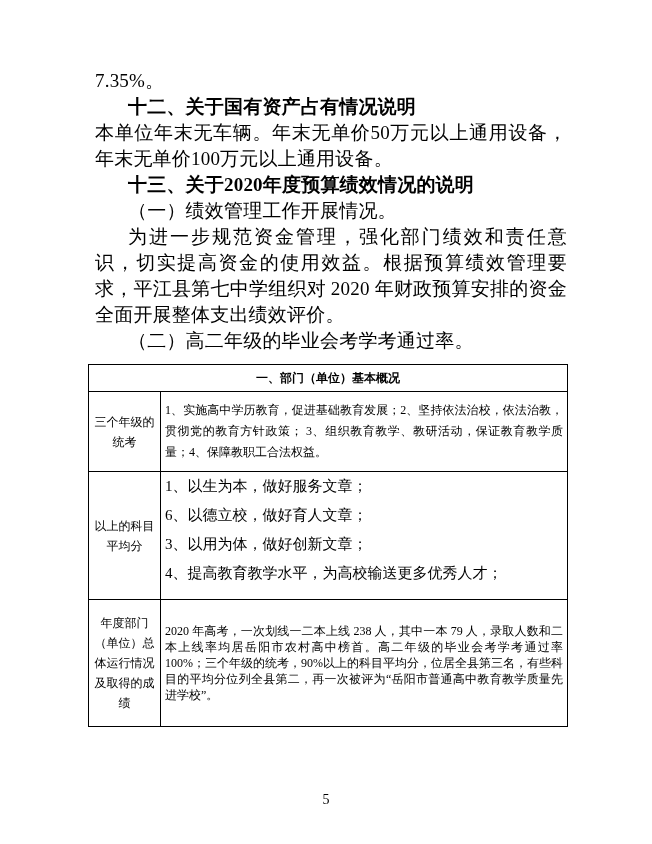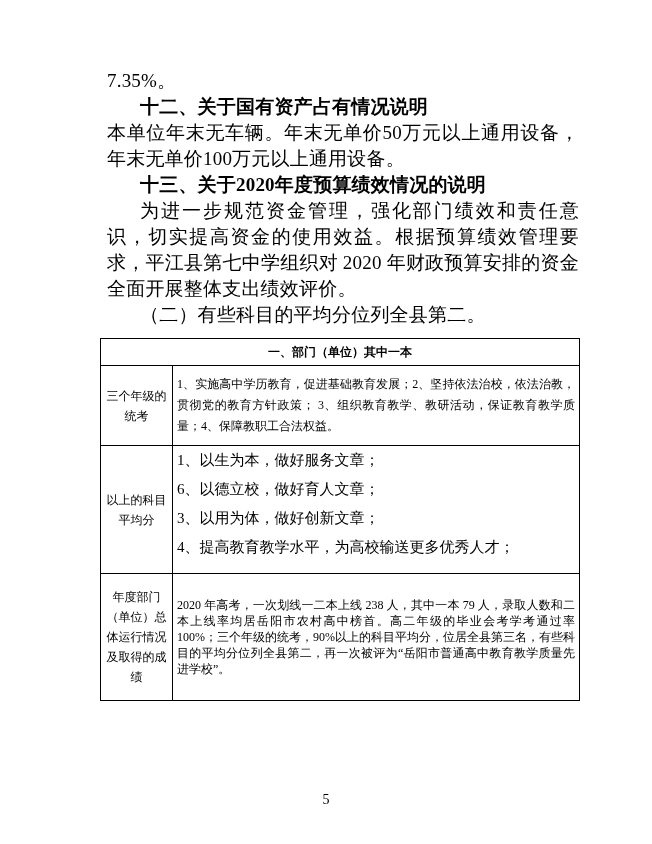--- a/index.html
+++ b/index.html
@@ -16,7 +16,7 @@
   .content {
     position: absolute;
     top: 68px;
-    left: 107px;
+    left: 95px;
     width: 472px;
   }
   .para {

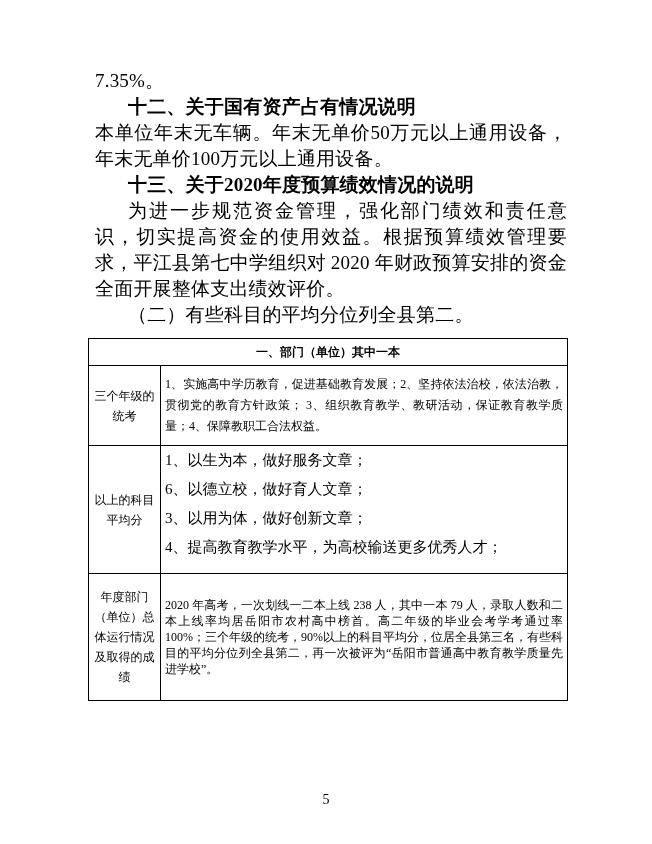--- a/index.html
+++ b/index.html
@@ -102,6 +102,7 @@
 
     <p class="para heading indent">十三、关于2020年度预算绩效情况的说明</p>
 
+    <p class="para indent">（一）绩效管理工作开展情况。</p>
 
     <p class="para indent">为进一步规范资金管理，强化部门绩效和责任意识，切实提高资金的使用效益。根据预算绩效管理要求，平江县第七中学组织对 2020 年财政预算安排的资金全面开展整体支出绩效评价。</p>
 

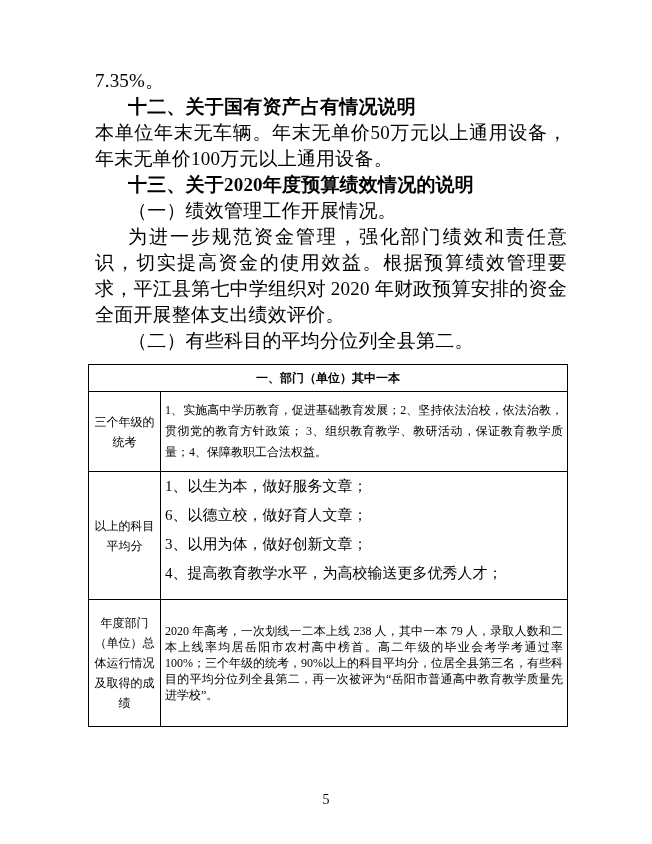--- a/index.html
+++ b/index.html
@@ -106,7 +106,7 @@
 
     <p class="para indent">为进一步规范资金管理，强化部门绩效和责任意识，切实提高资金的使用效益。根据预算绩效管理要求，平江县第七中学组织对 2020 年财政预算安排的资金全面开展整体支出绩效评价。</p>
 
-    <p class="para indent">（二）有些科目的平均分位列全县第二。</p>
+    <p class="para indent">（二）高二年级的毕业会考学考通过率。</p>
 
     <table class="info-table">
       <colgroup>

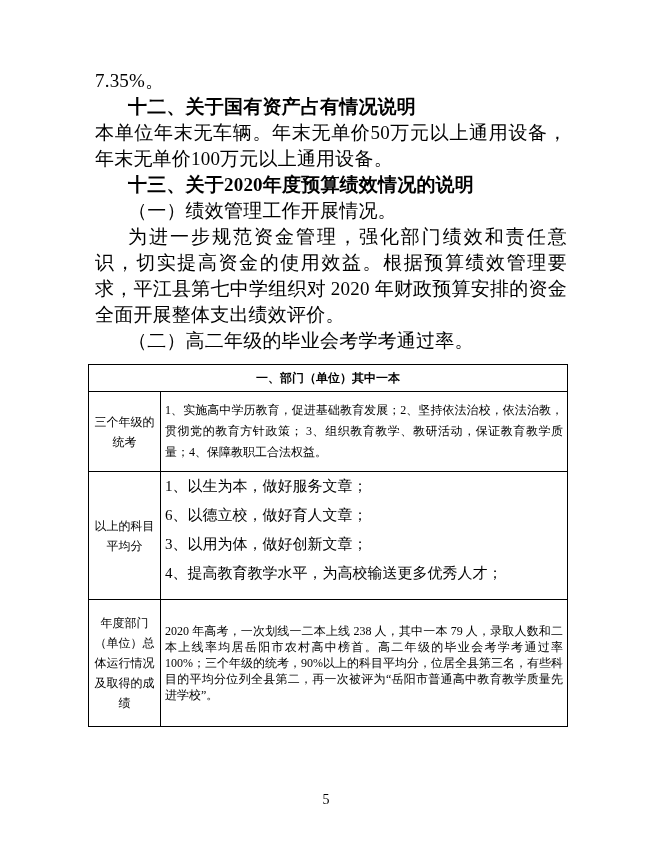--- a/index.html
+++ b/index.html
@@ -117,7 +117,7 @@
       </colgroup>
       <tbody>
           <tr>
-        <td colspan="4" class="table-title">一、部门（单位）其中一本</td>
+        <td colspan="4" class="table-title">一、部门（单位）基本概况</td>
       </tr>
       <tr class="duty-row">
         <td class="label-cell">三个年级的统考</td>

